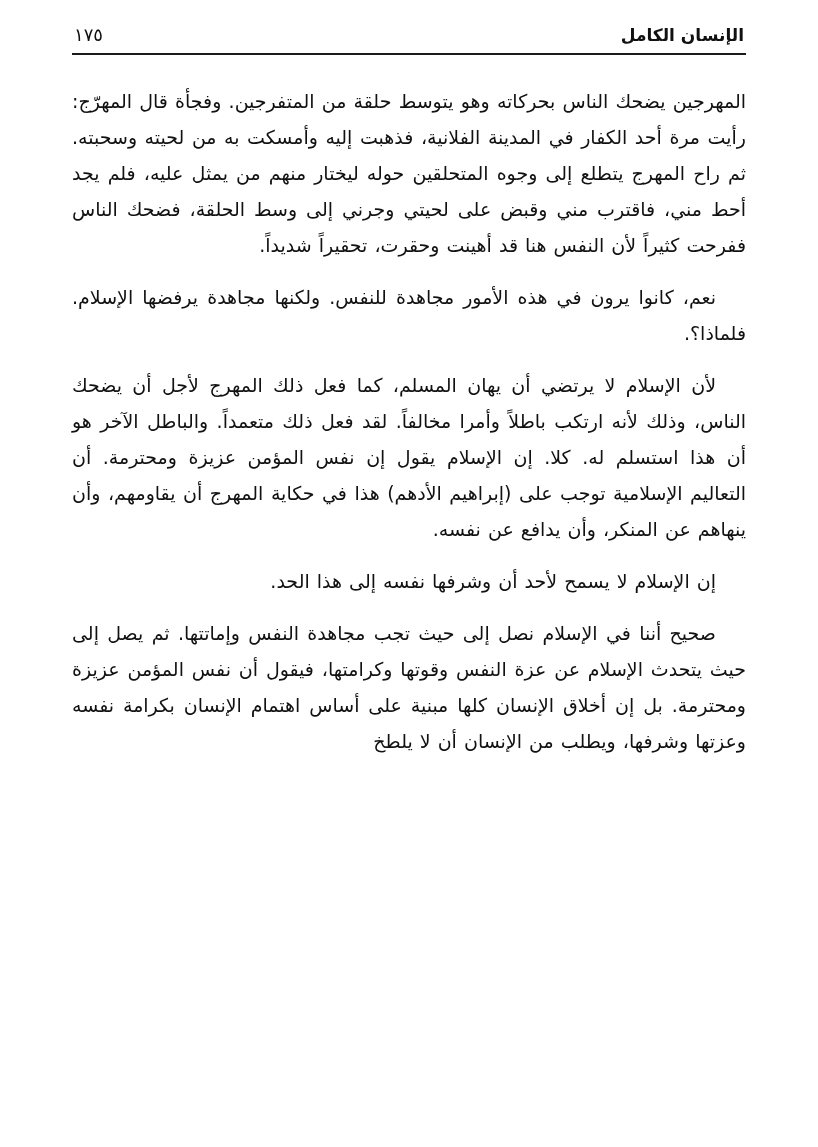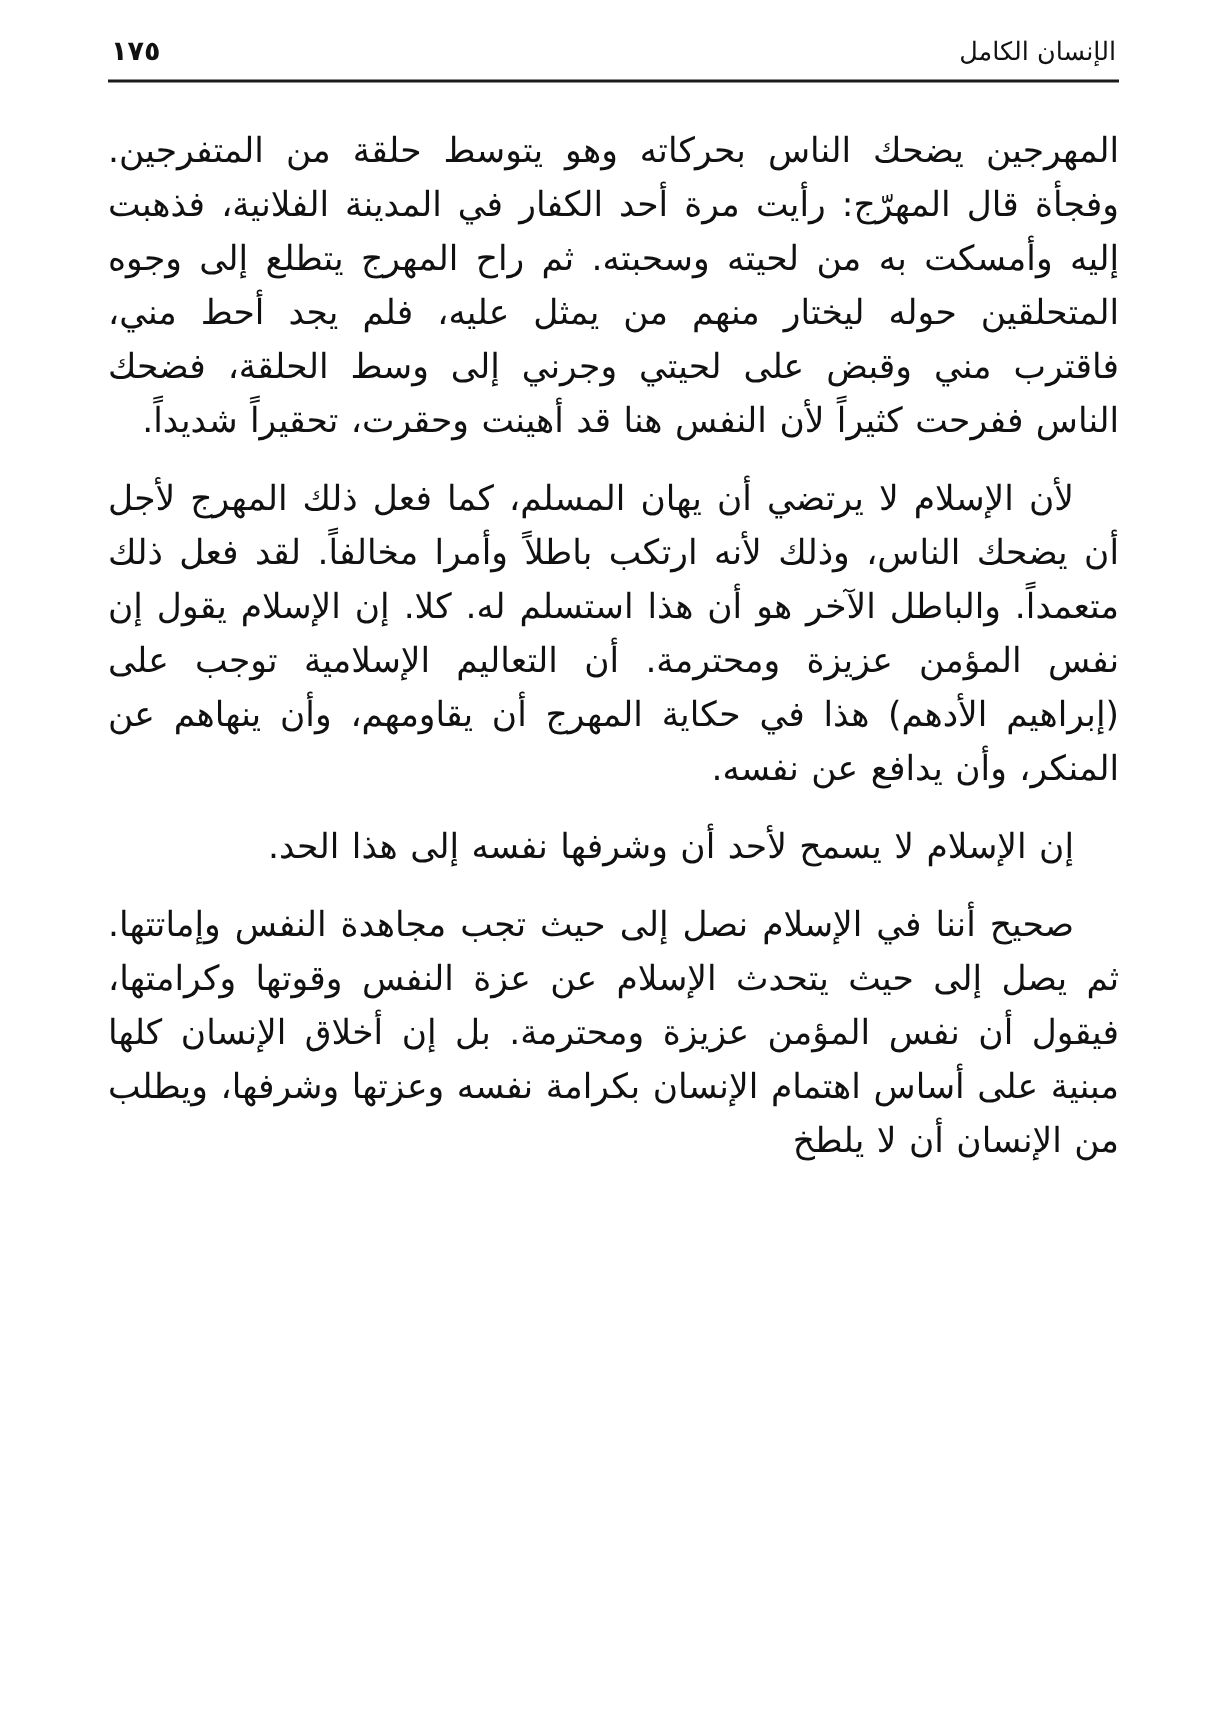--- a/index.html
+++ b/index.html
@@ -33,7 +33,7 @@
   }
   .page-number {
     font-size: 18px;
-    font-weight: bold;
+    font-weight: normal;
   }
   .header-rule {
     border: 0;

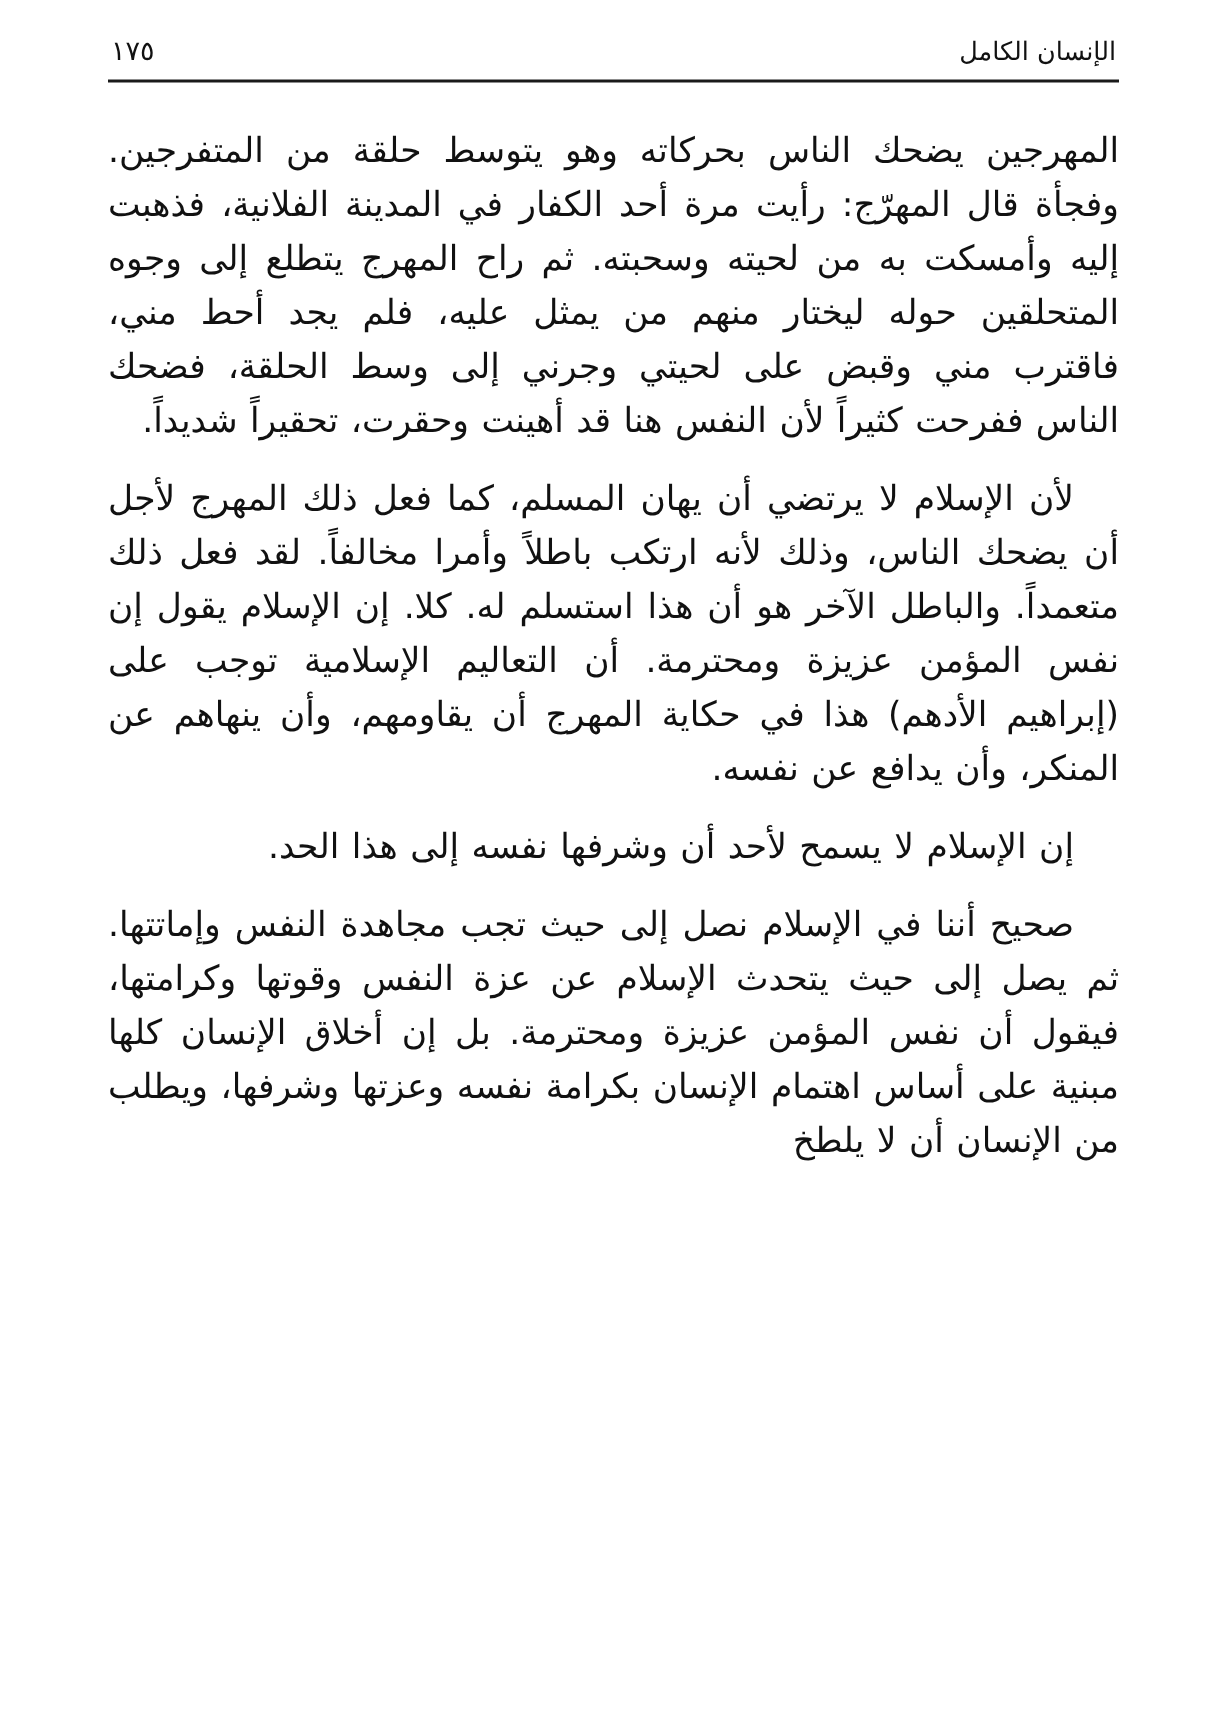--- a/index.html
+++ b/index.html
@@ -27,7 +27,7 @@
   }
   .book-title {
     font-size: 17px;
-    font-weight: normal;
+    font-weight: bold;
     letter-spacing: 0.5px;
     text-align: center;
   }

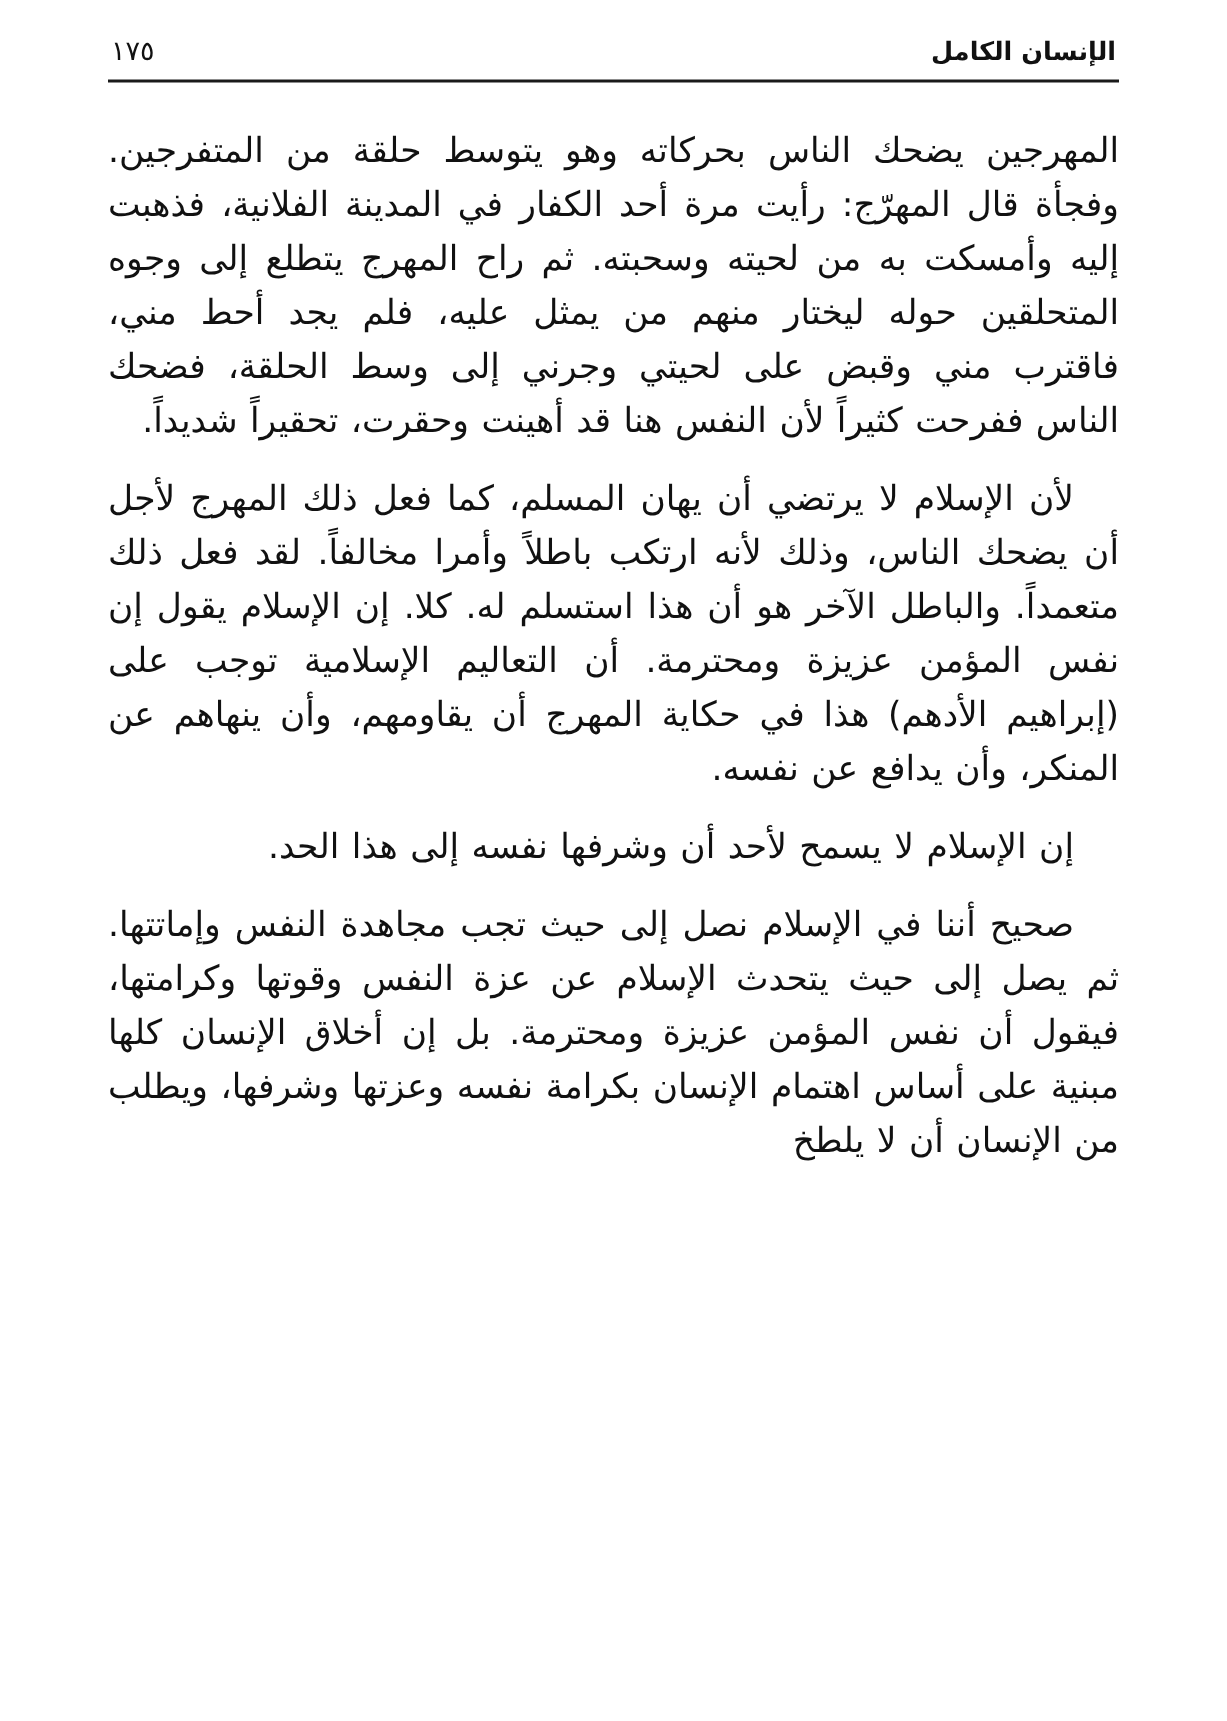--- a/index.html
+++ b/index.html
@@ -45,7 +45,7 @@
   }
   .body-text p {
     margin: 0 0 16px 0;
-    font-size: 23px;
+    font-size: 19px;
     line-height: 36px;
     text-align: justify;
     text-indent: 30px;

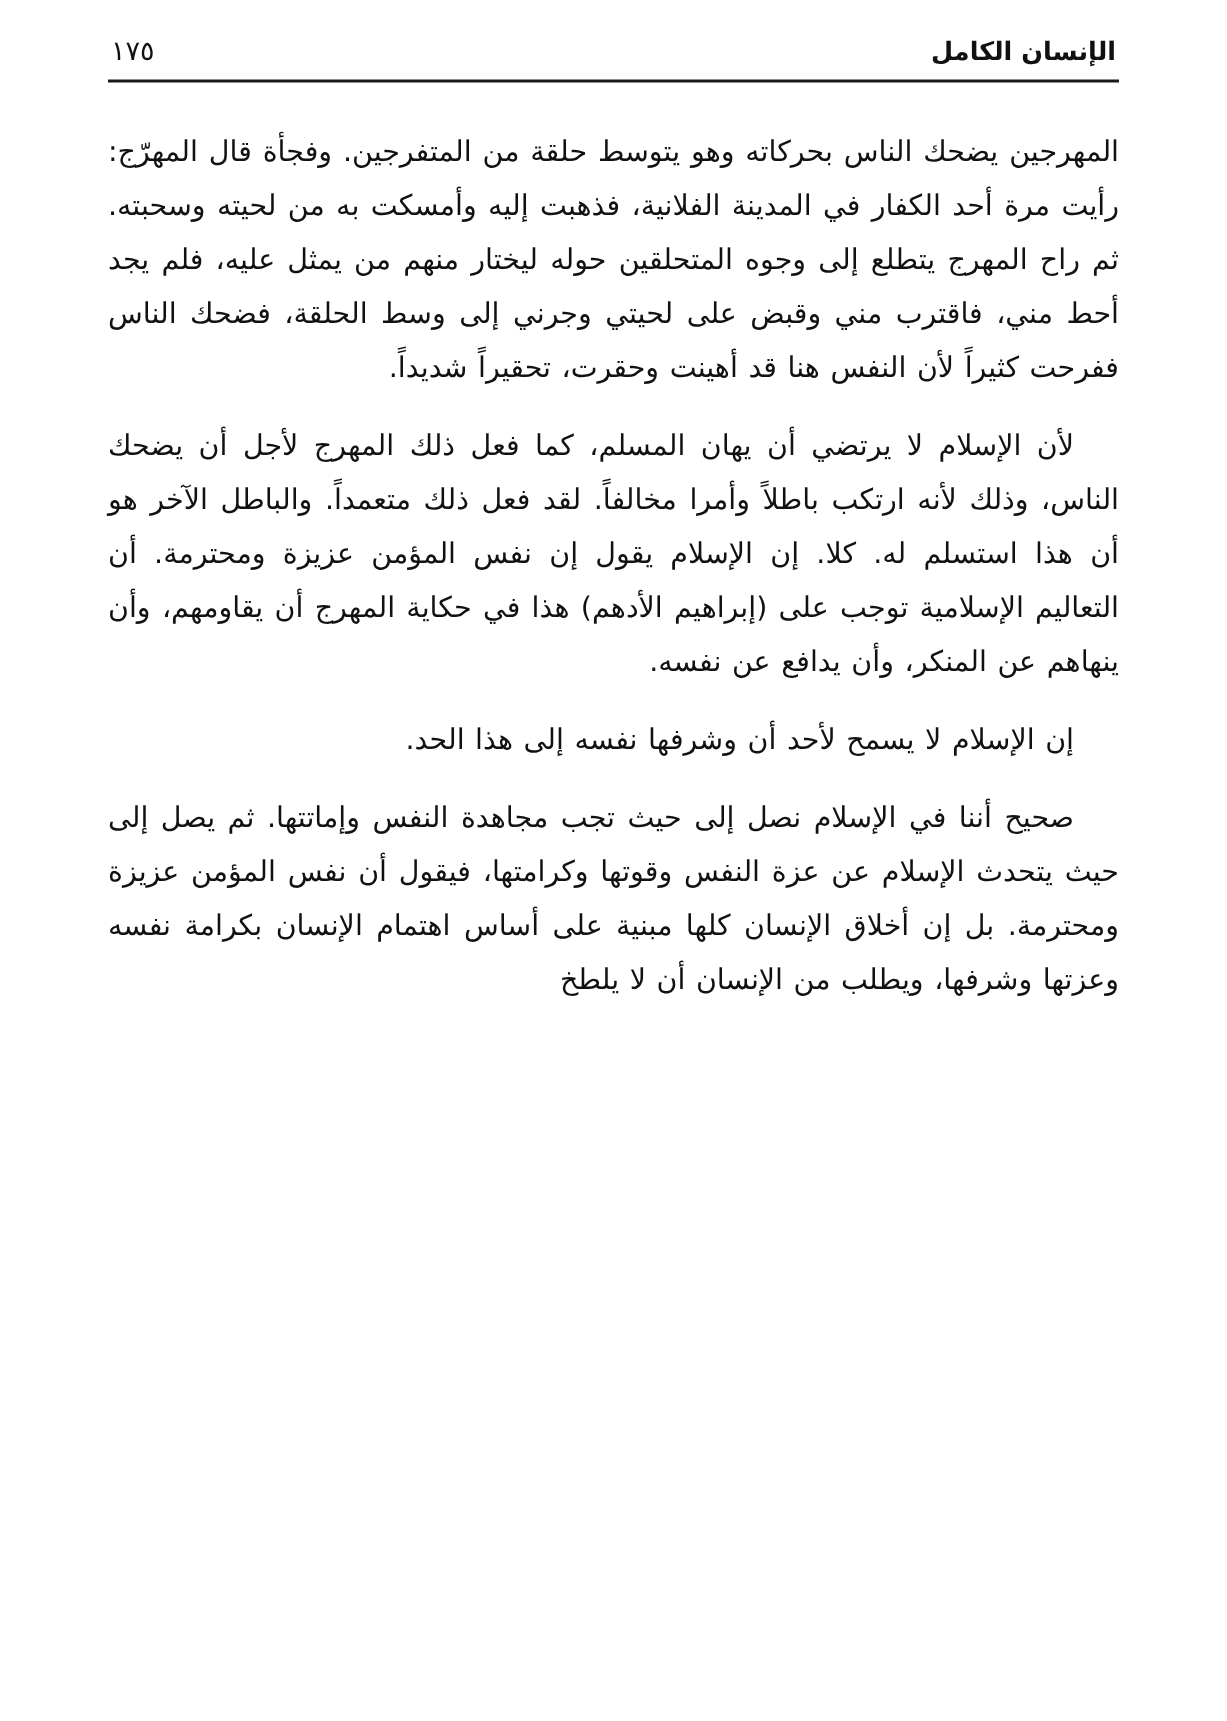--- a/index.html
+++ b/index.html
@@ -72,6 +72,7 @@
 
   <main class="body-text">
       <p>المهرجين يضحك الناس بحركاته وهو يتوسط حلقة من المتفرجين. وفجأة قال المهرّج: رأيت مرة أحد الكفار في المدينة الفلانية، فذهبت إليه وأمسكت به من لحيته وسحبته. ثم راح المهرج يتطلع إلى وجوه المتحلقين حوله ليختار منهم من يمثل عليه، فلم يجد أحط مني، فاقترب مني وقبض على لحيتي وجرني إلى وسط الحلقة، فضحك الناس ففرحت كثيراً لأن النفس هنا قد أهينت وحقرت، تحقيراً شديداً.</p>
+      <p>نعم، كانوا يرون في هذه الأمور مجاهدة للنفس. ولكنها مجاهدة يرفضها الإسلام. فلماذا؟.</p>
       <p>لأن الإسلام لا يرتضي أن يهان المسلم، كما فعل ذلك المهرج لأجل أن يضحك الناس، وذلك لأنه ارتكب باطلاً وأمرا مخالفاً. لقد فعل ذلك متعمداً. والباطل الآخر هو أن هذا استسلم له. كلا. إن الإسلام يقول إن نفس المؤمن عزيزة ومحترمة. أن التعاليم الإسلامية توجب على (إبراهيم الأدهم) هذا في حكاية المهرج أن يقاومهم، وأن ينهاهم عن المنكر، وأن يدافع عن نفسه.</p>
       <p>إن الإسلام لا يسمح لأحد أن وشرفها نفسه إلى هذا الحد.</p>
       <p>صحيح أننا في الإسلام نصل إلى حيث تجب مجاهدة النفس وإماتتها. ثم يصل إلى حيث يتحدث الإسلام عن عزة النفس وقوتها وكرامتها، فيقول أن نفس المؤمن عزيزة ومحترمة. بل إن أخلاق الإنسان كلها مبنية على أساس اهتمام الإنسان بكرامة نفسه وعزتها وشرفها، ويطلب من الإنسان أن لا يلطخ</p>

